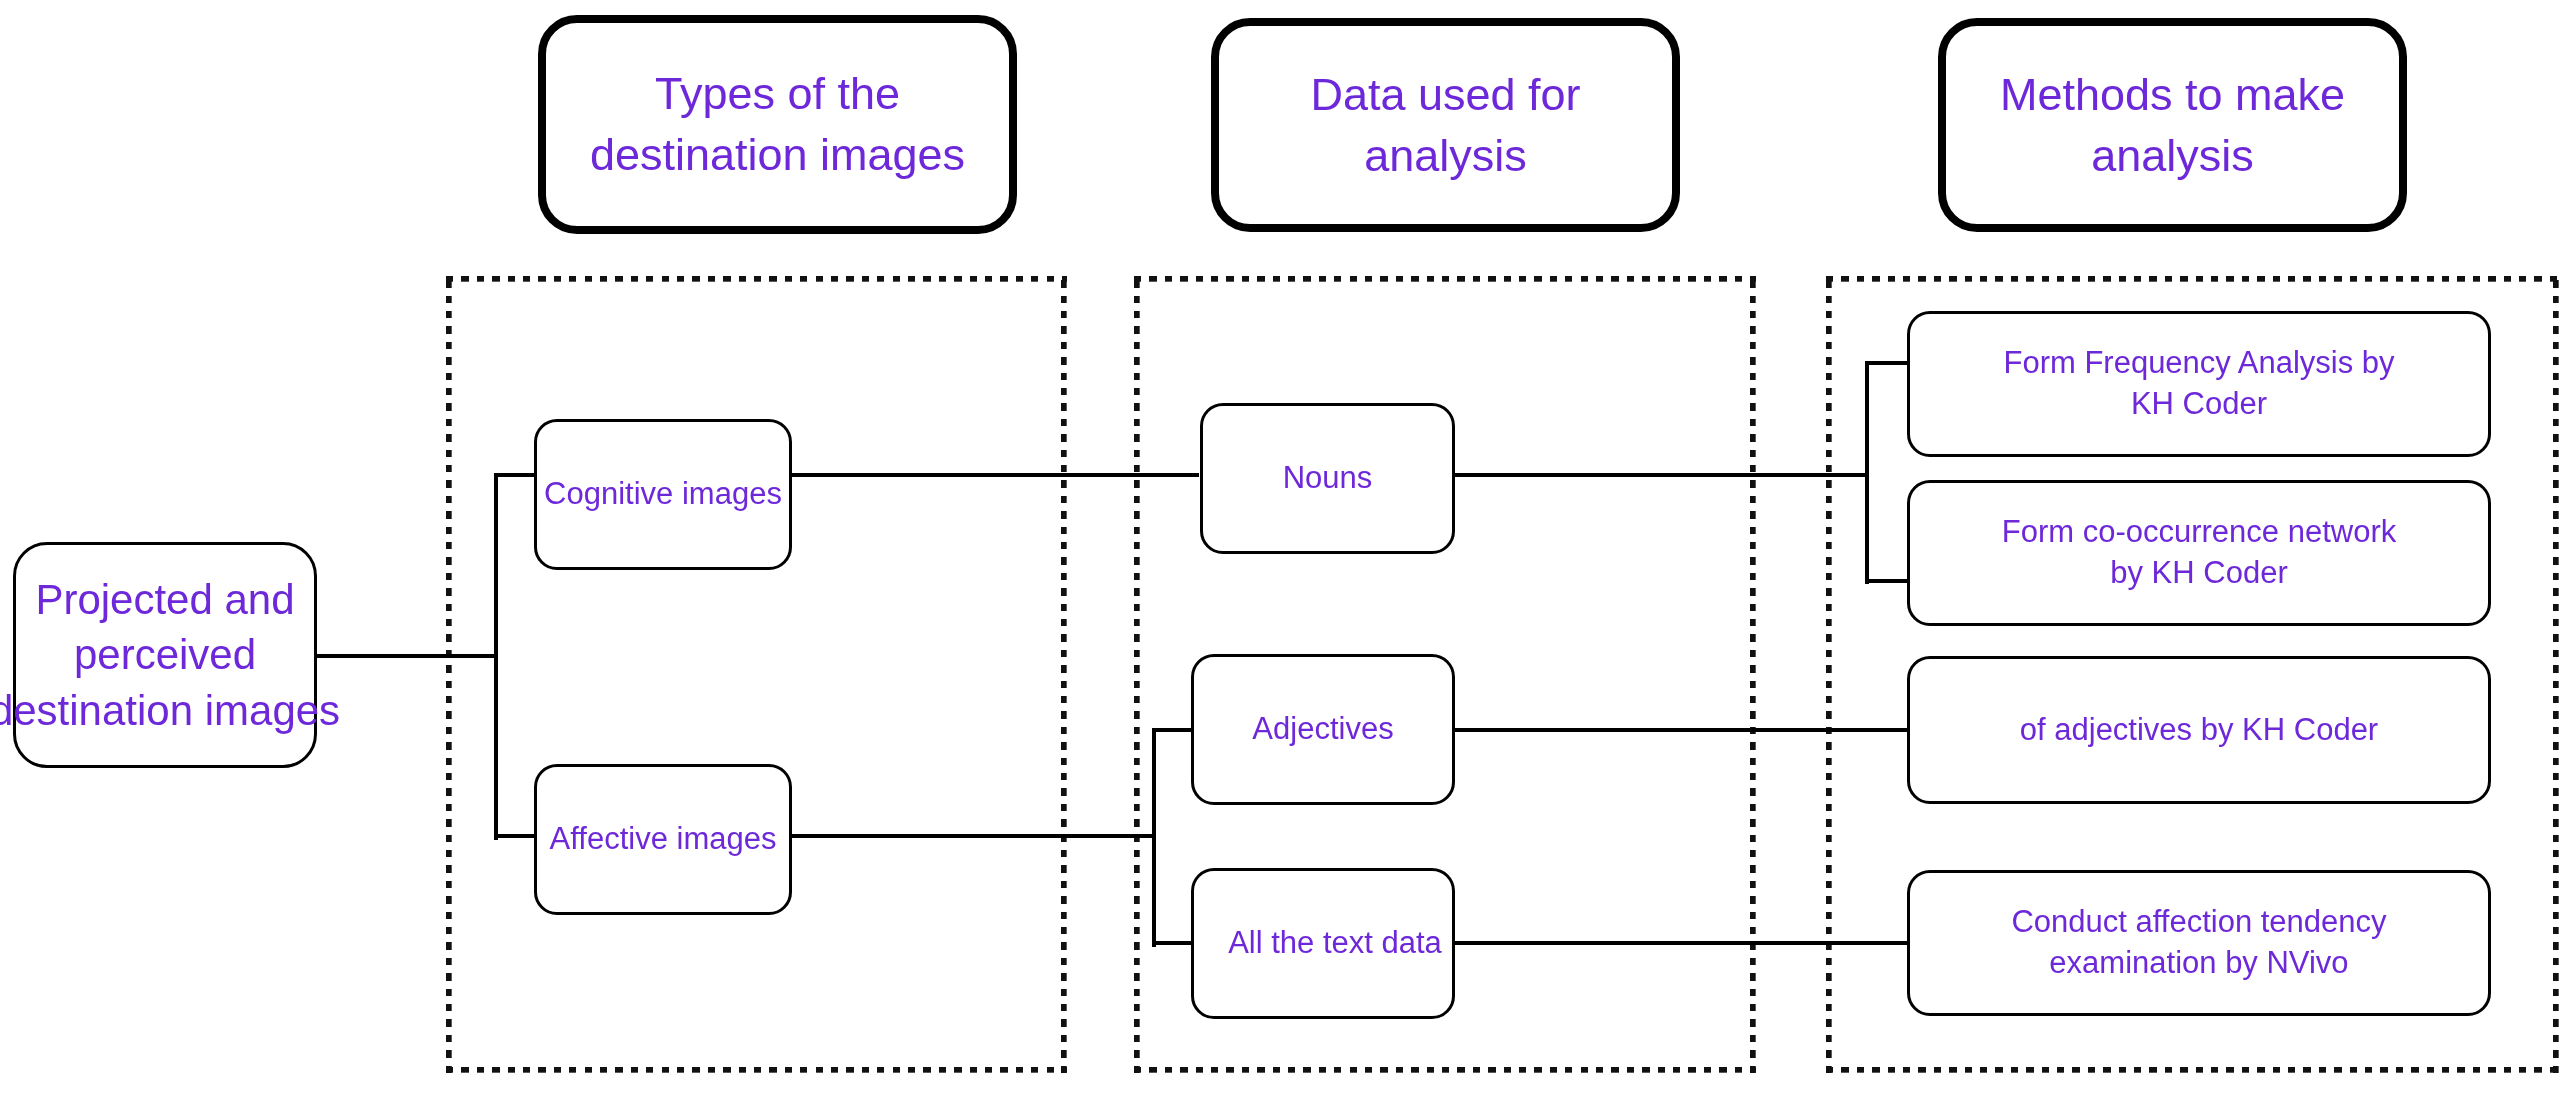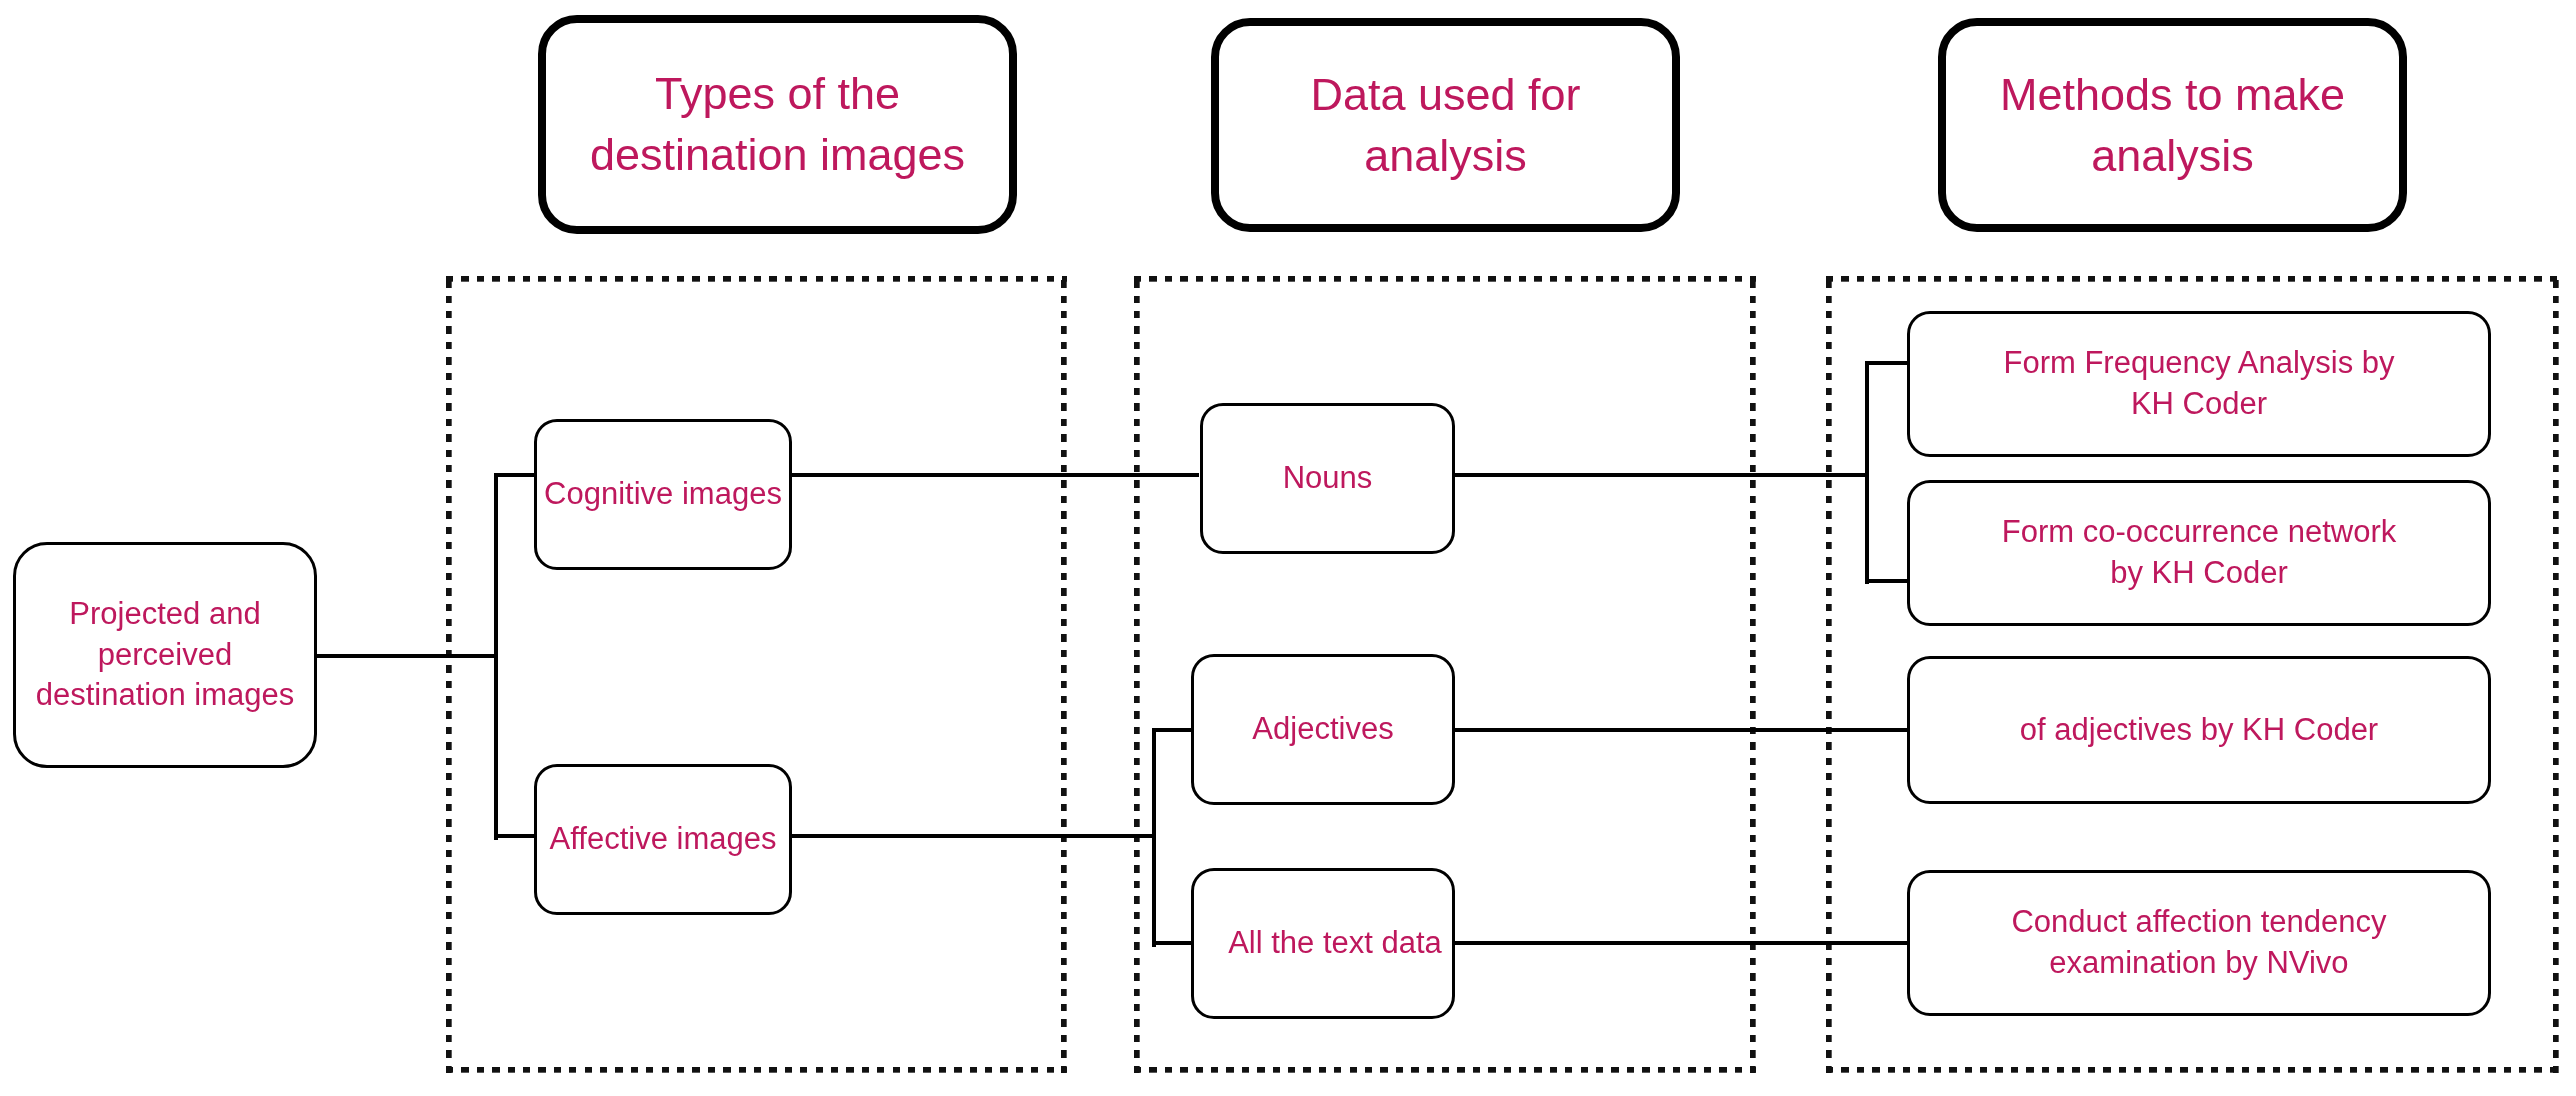--- a/index.html
+++ b/index.html
@@ -13,7 +13,7 @@
     height: 1096px;
     background: #ffffff;
     font-family: "Liberation Sans", sans-serif;
-    color: #be185d;
+    color: #6d28d9;
     overflow: hidden;
   }
   .box {

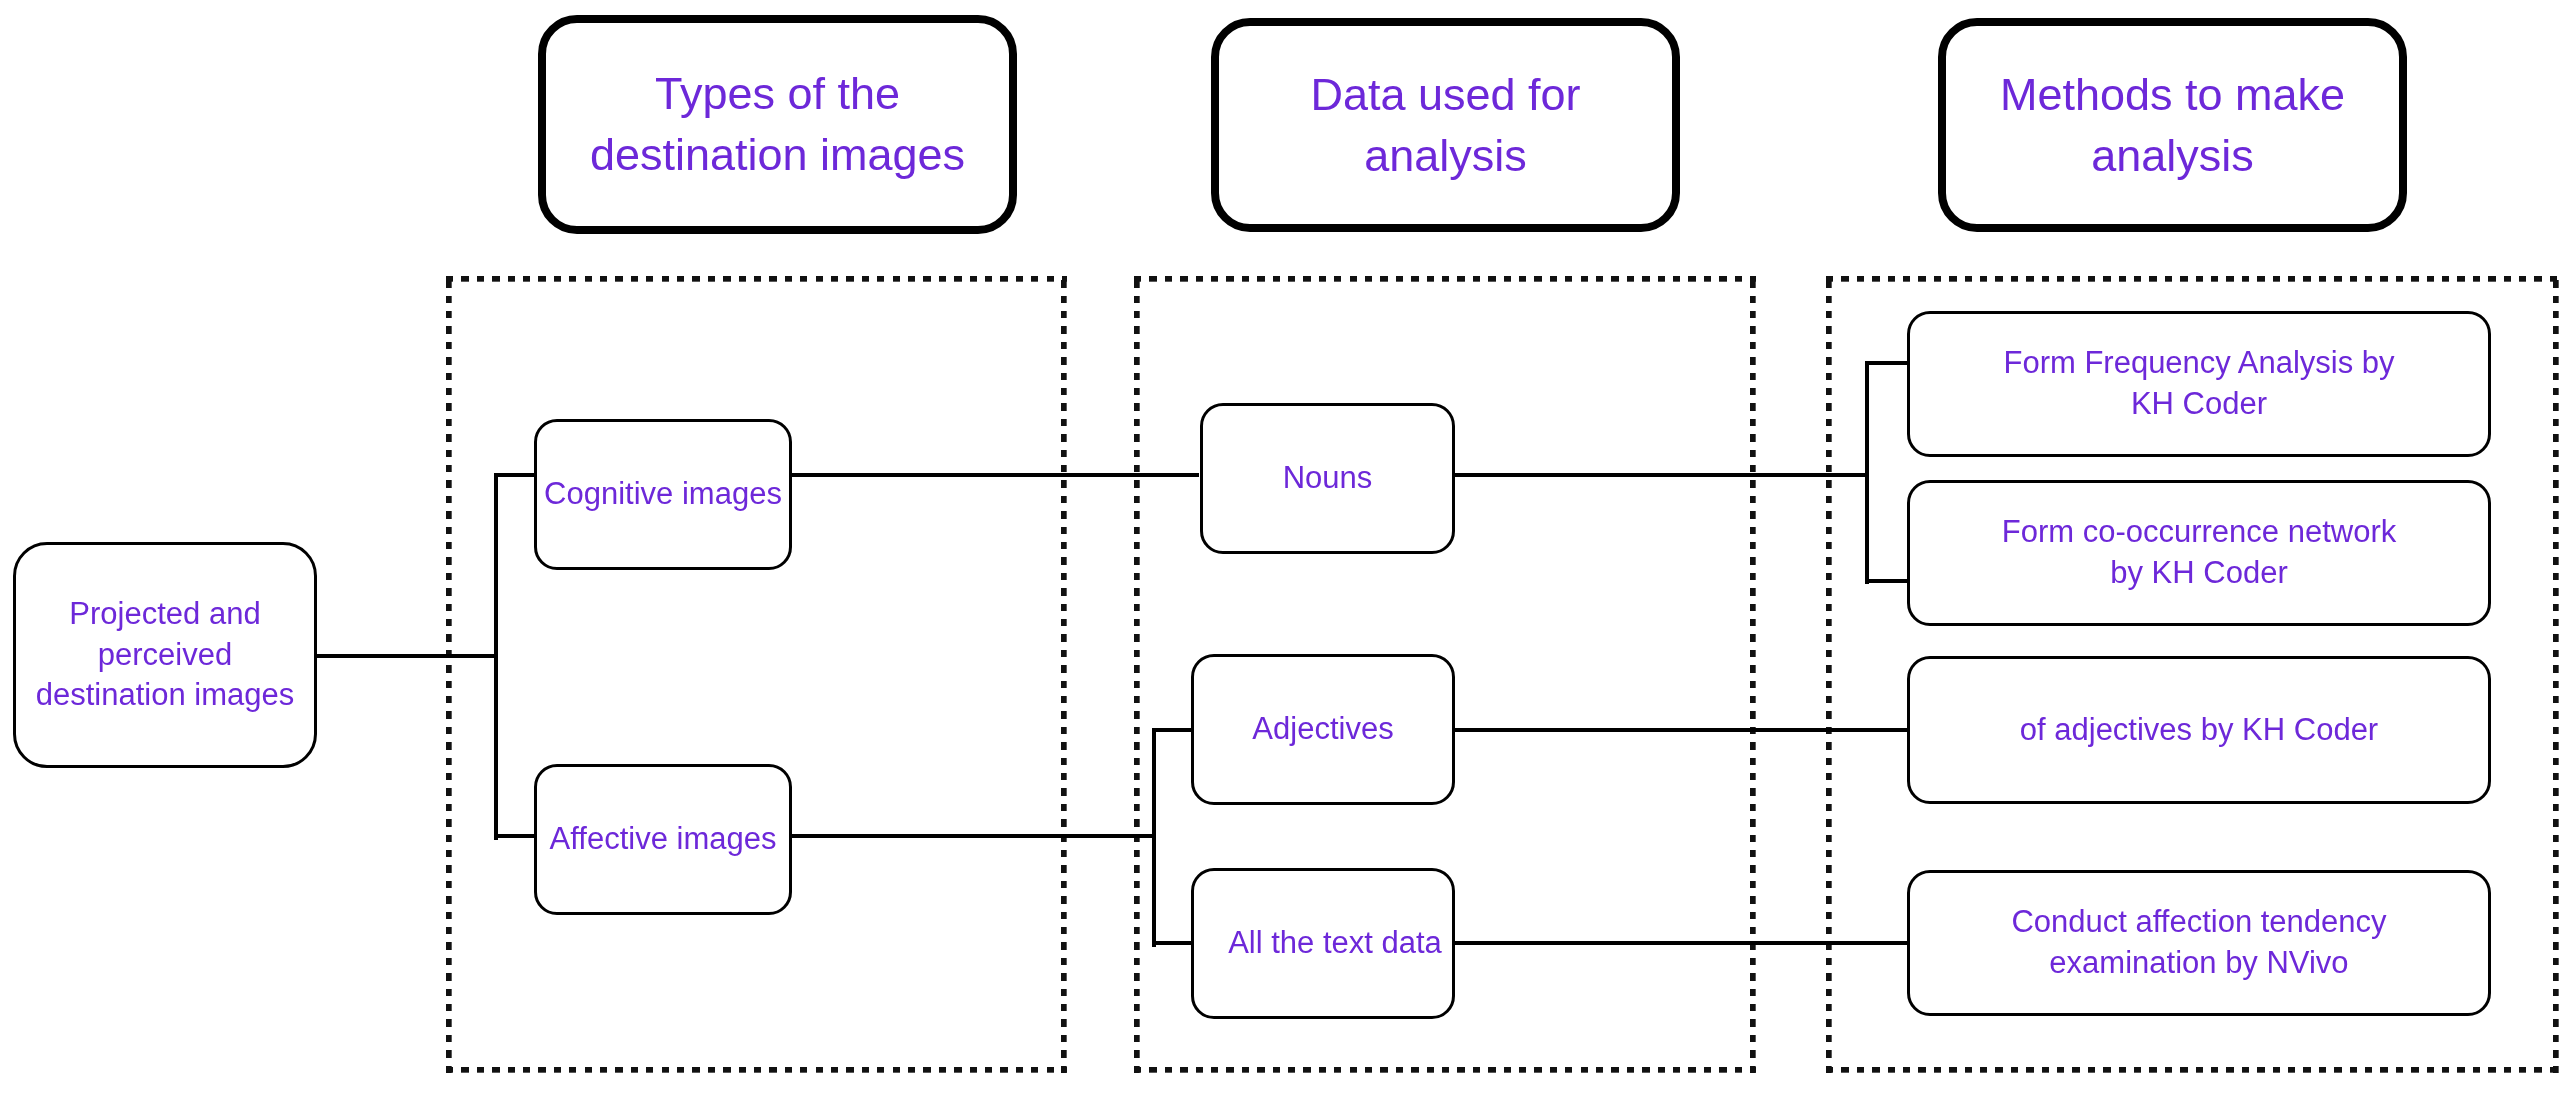--- a/index.html
+++ b/index.html
@@ -40,7 +40,7 @@
   }
   .root {
     border-radius: 34px;
-    font-size: 31px;
+    font-size: 42px;
     line-height: 1.32;
   }
   .ln { white-space: nowrap; }

